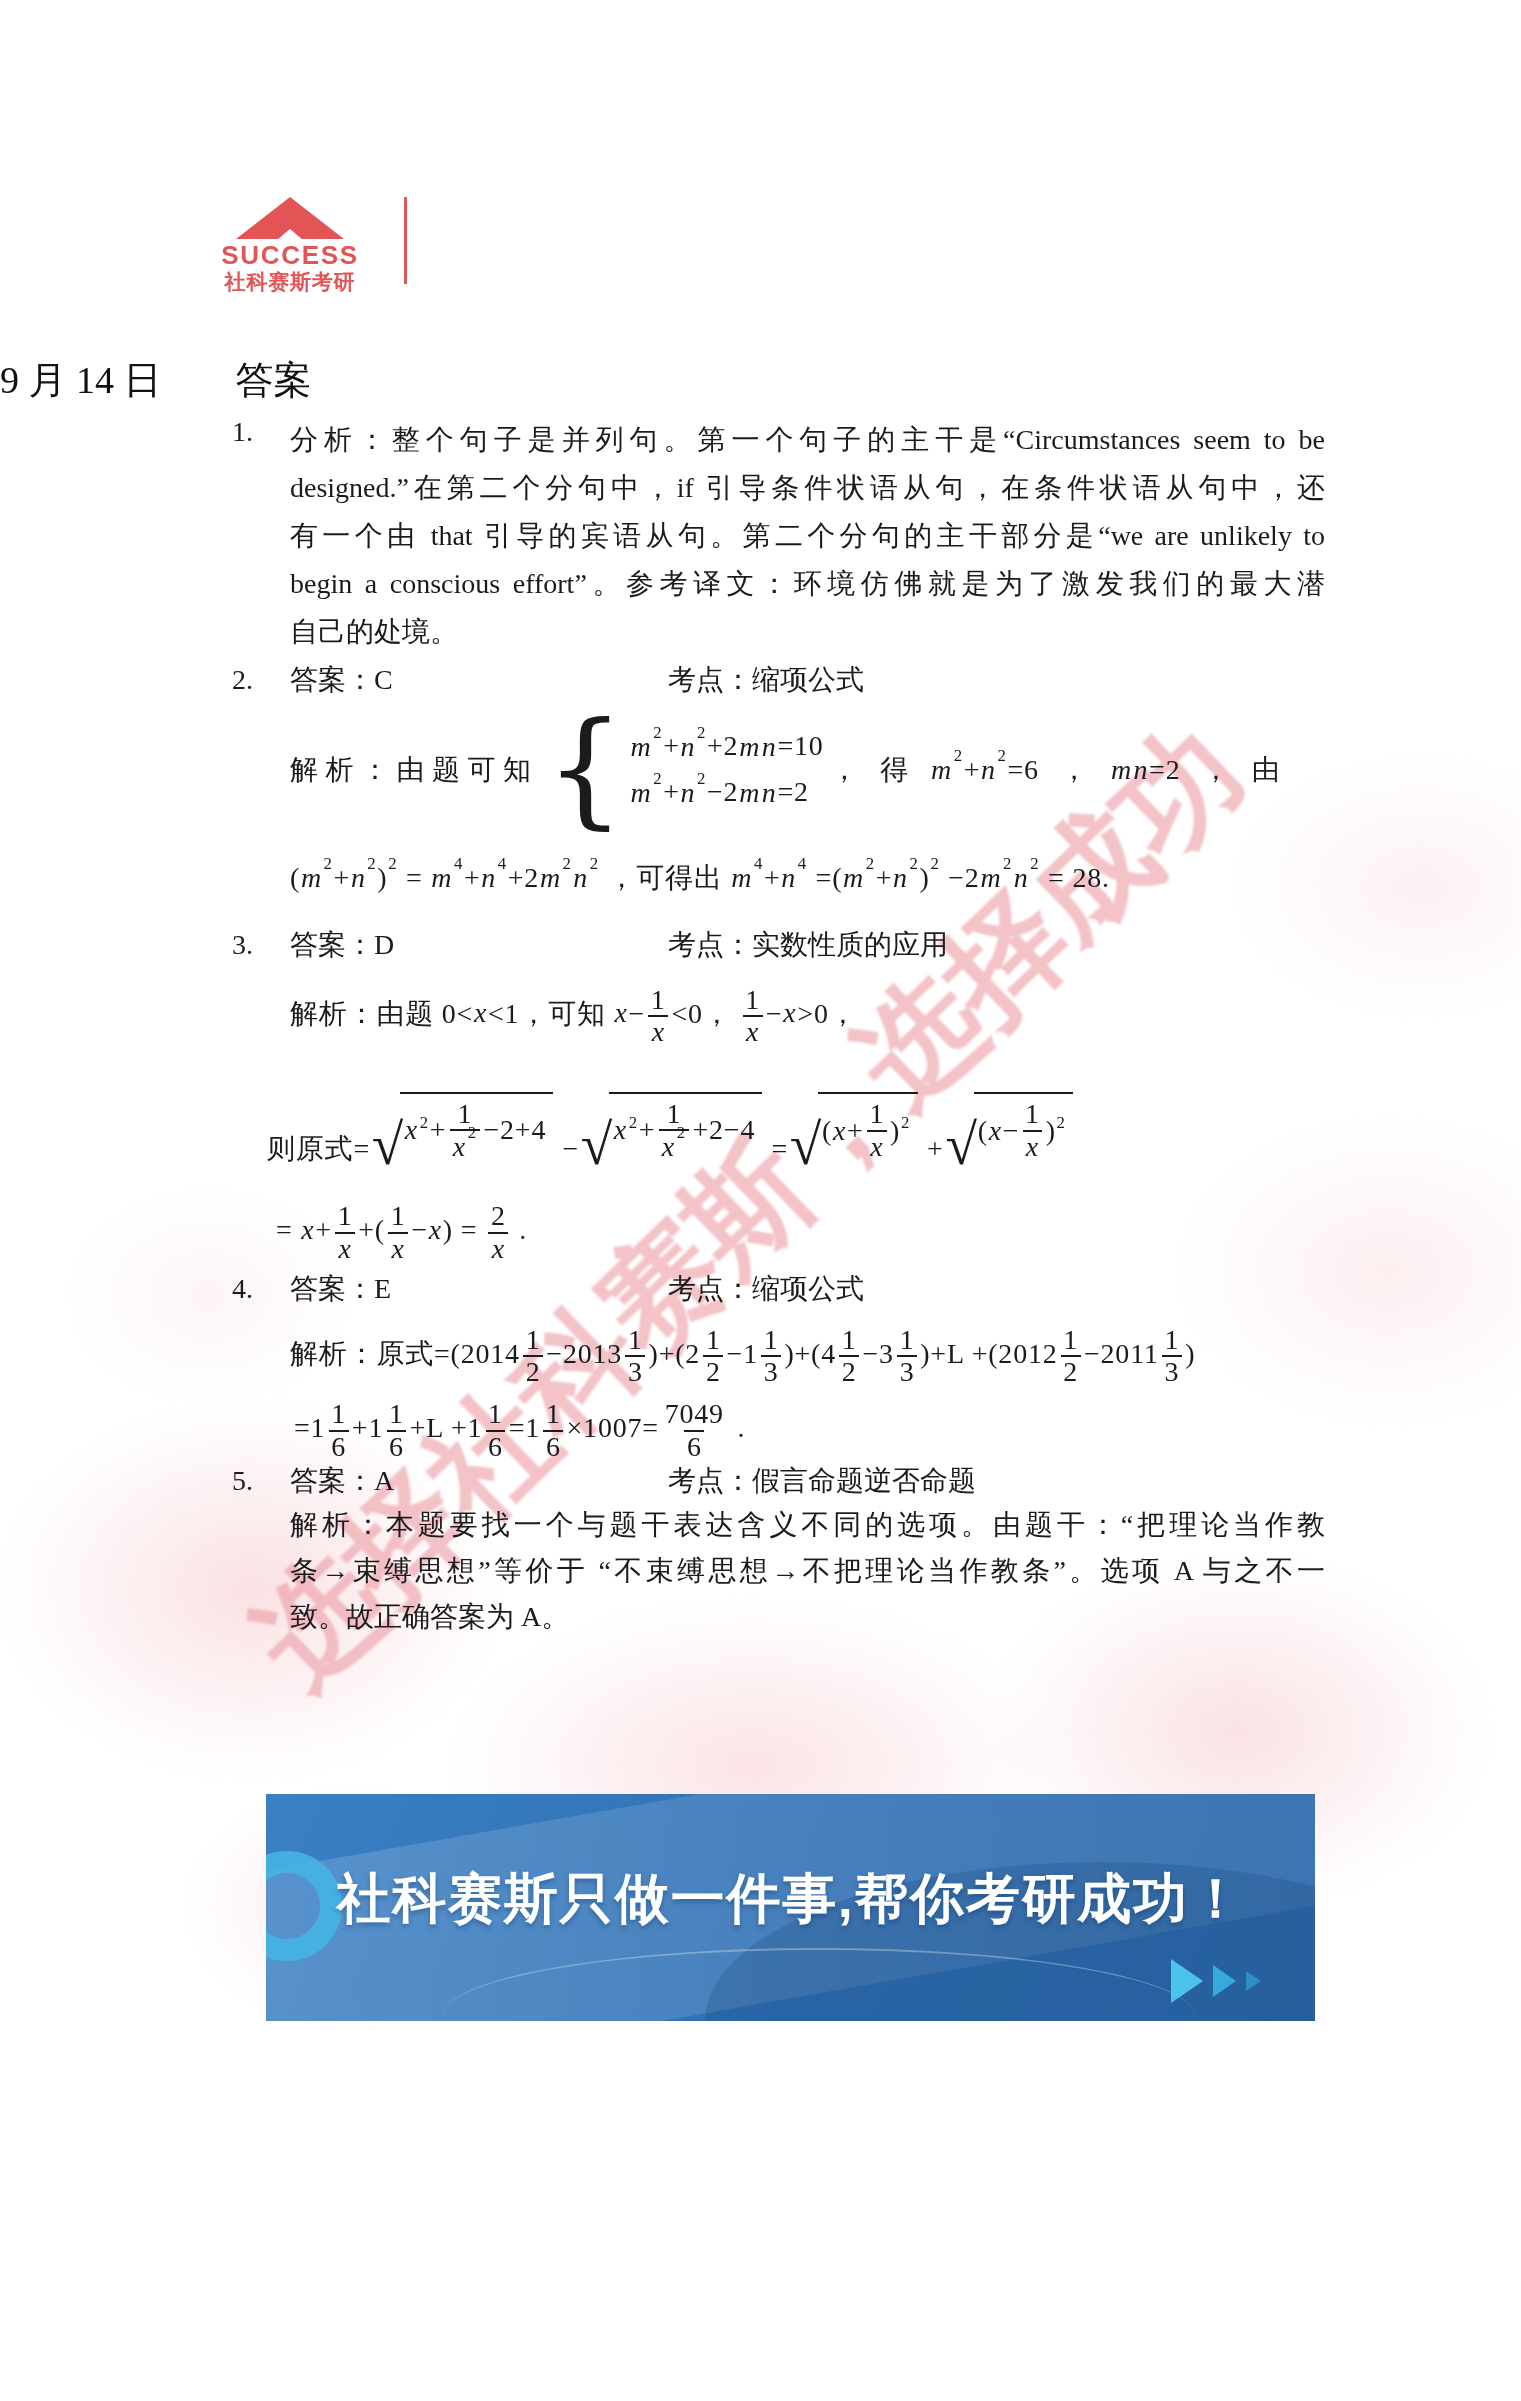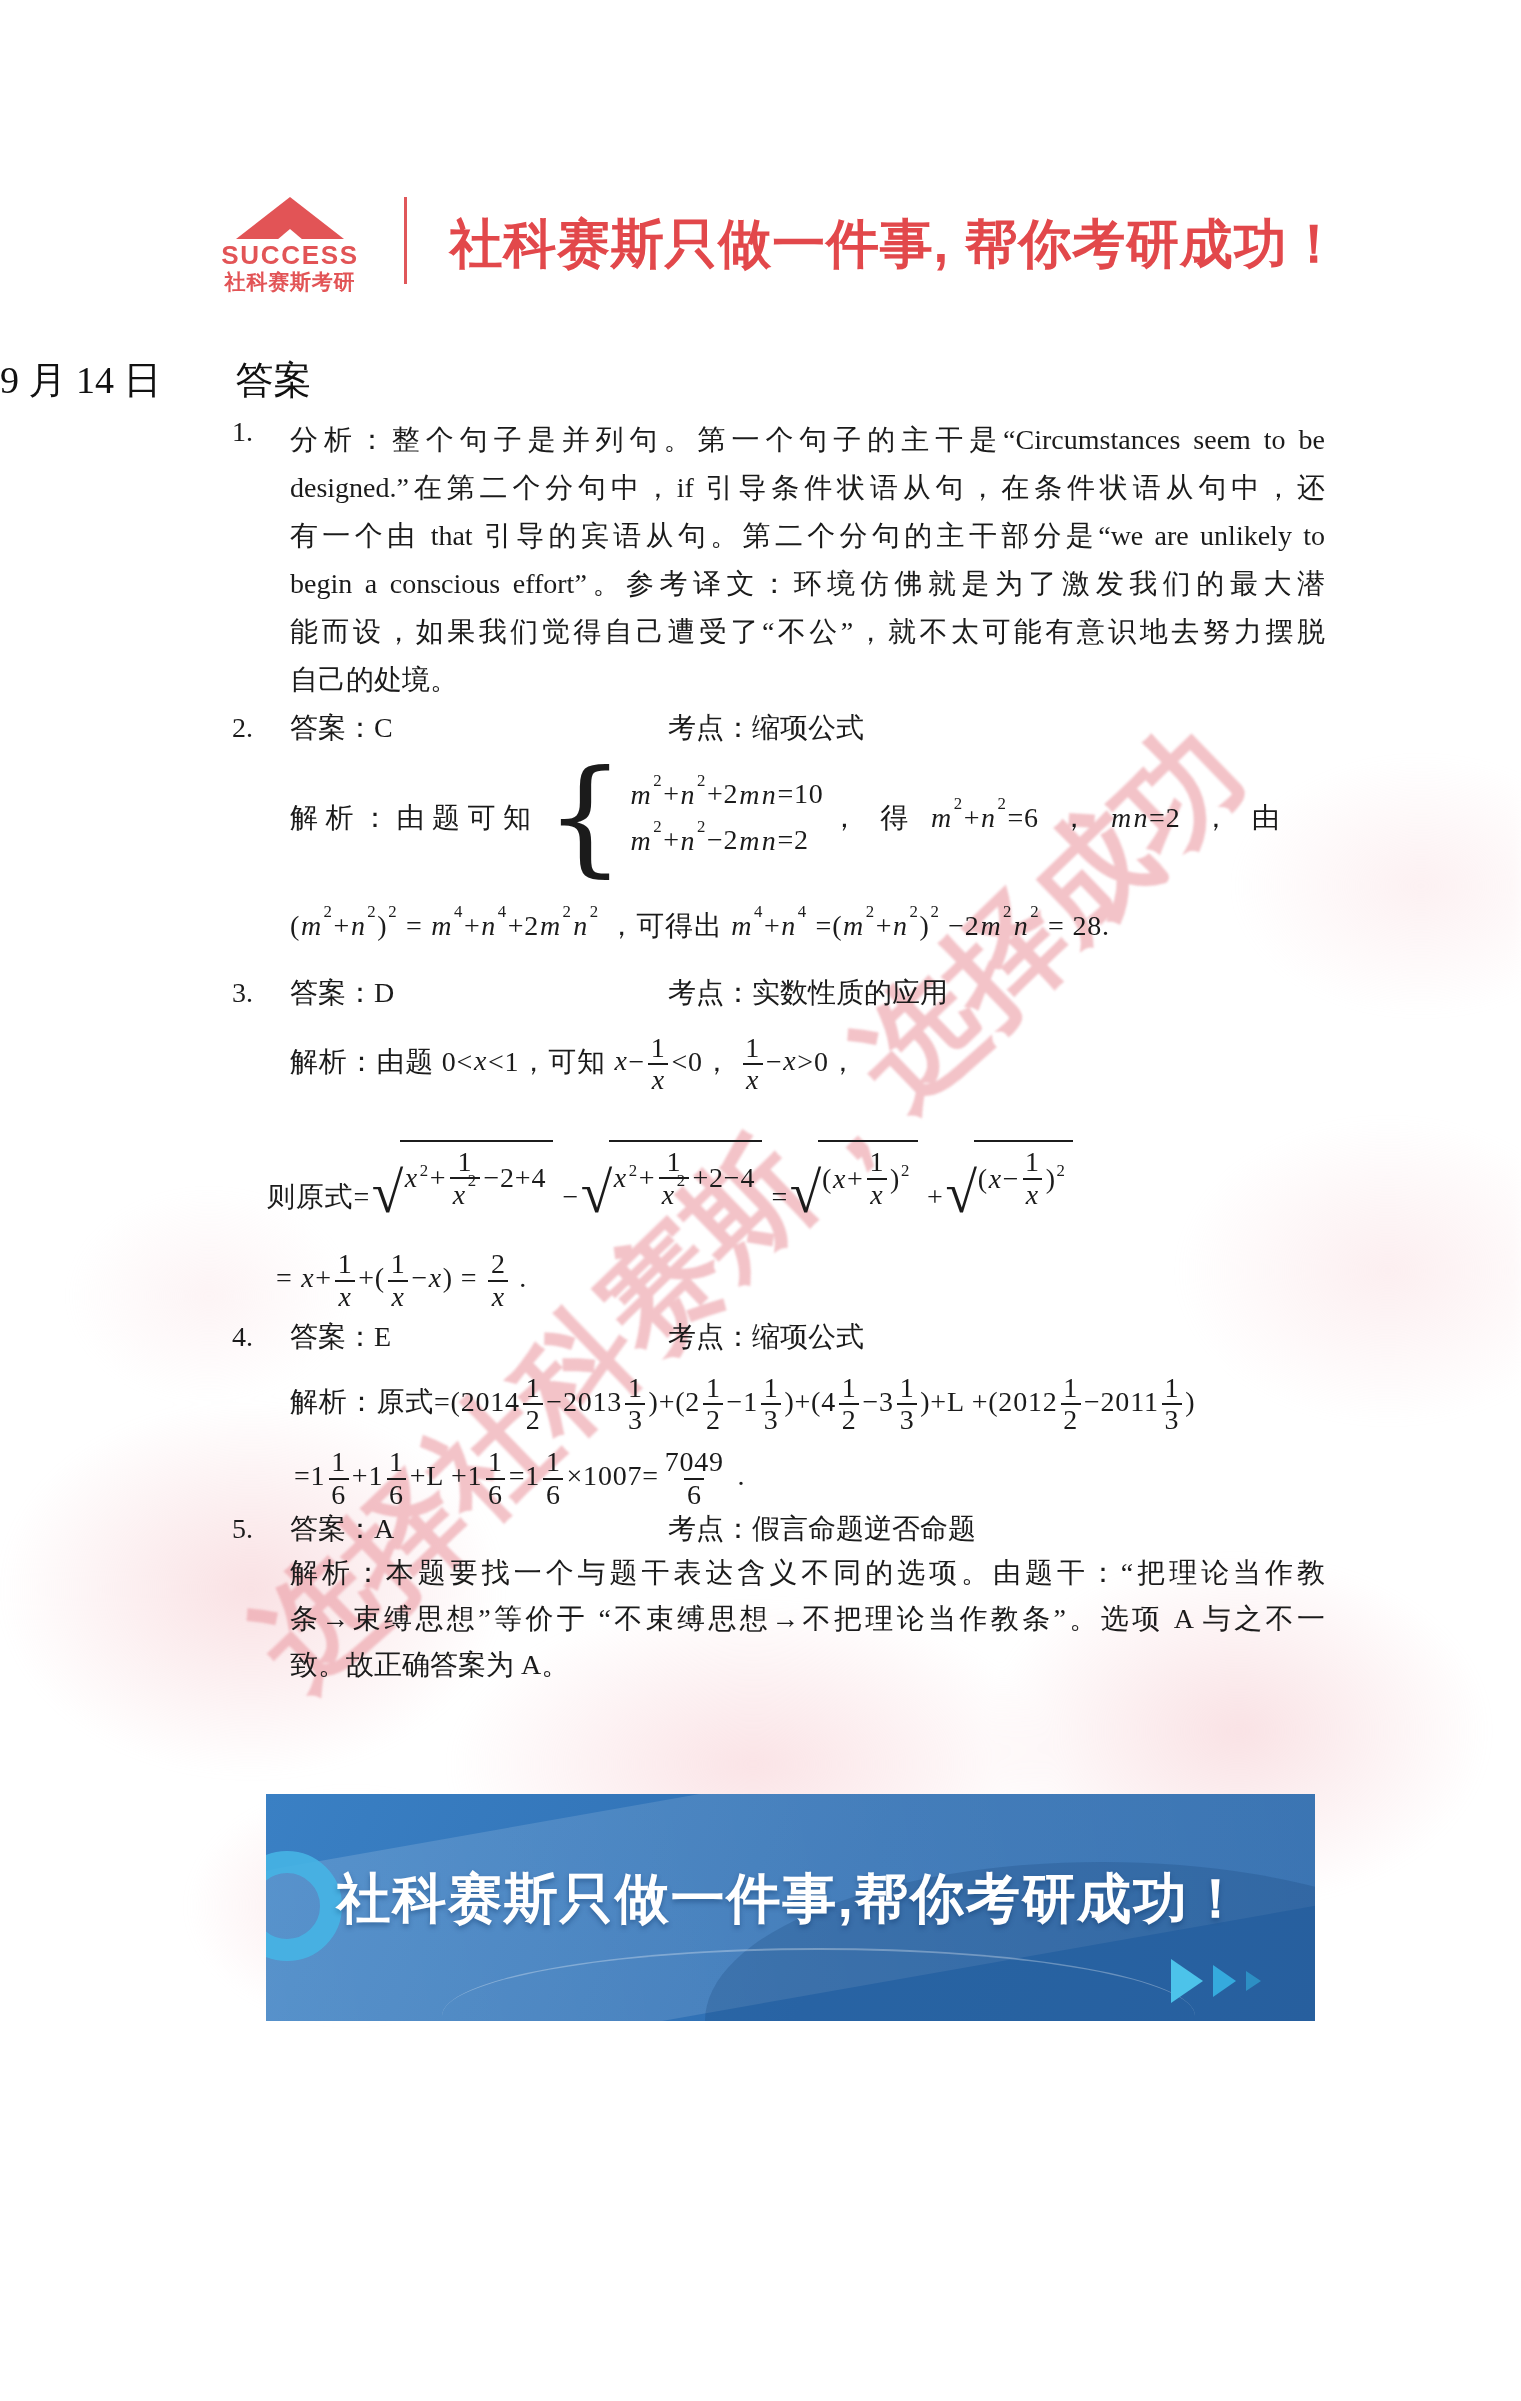--- a/index.html
+++ b/index.html
@@ -119,7 +119,6 @@
       <div class="brand-sub">社科赛斯考研</div>
     </div>
     <div class="hdr-divider"></div>
-    <div class="hdr-slogan">社科赛斯只做一件事, 帮你考研成功！</div>
   </div>
 
   <div class="title">

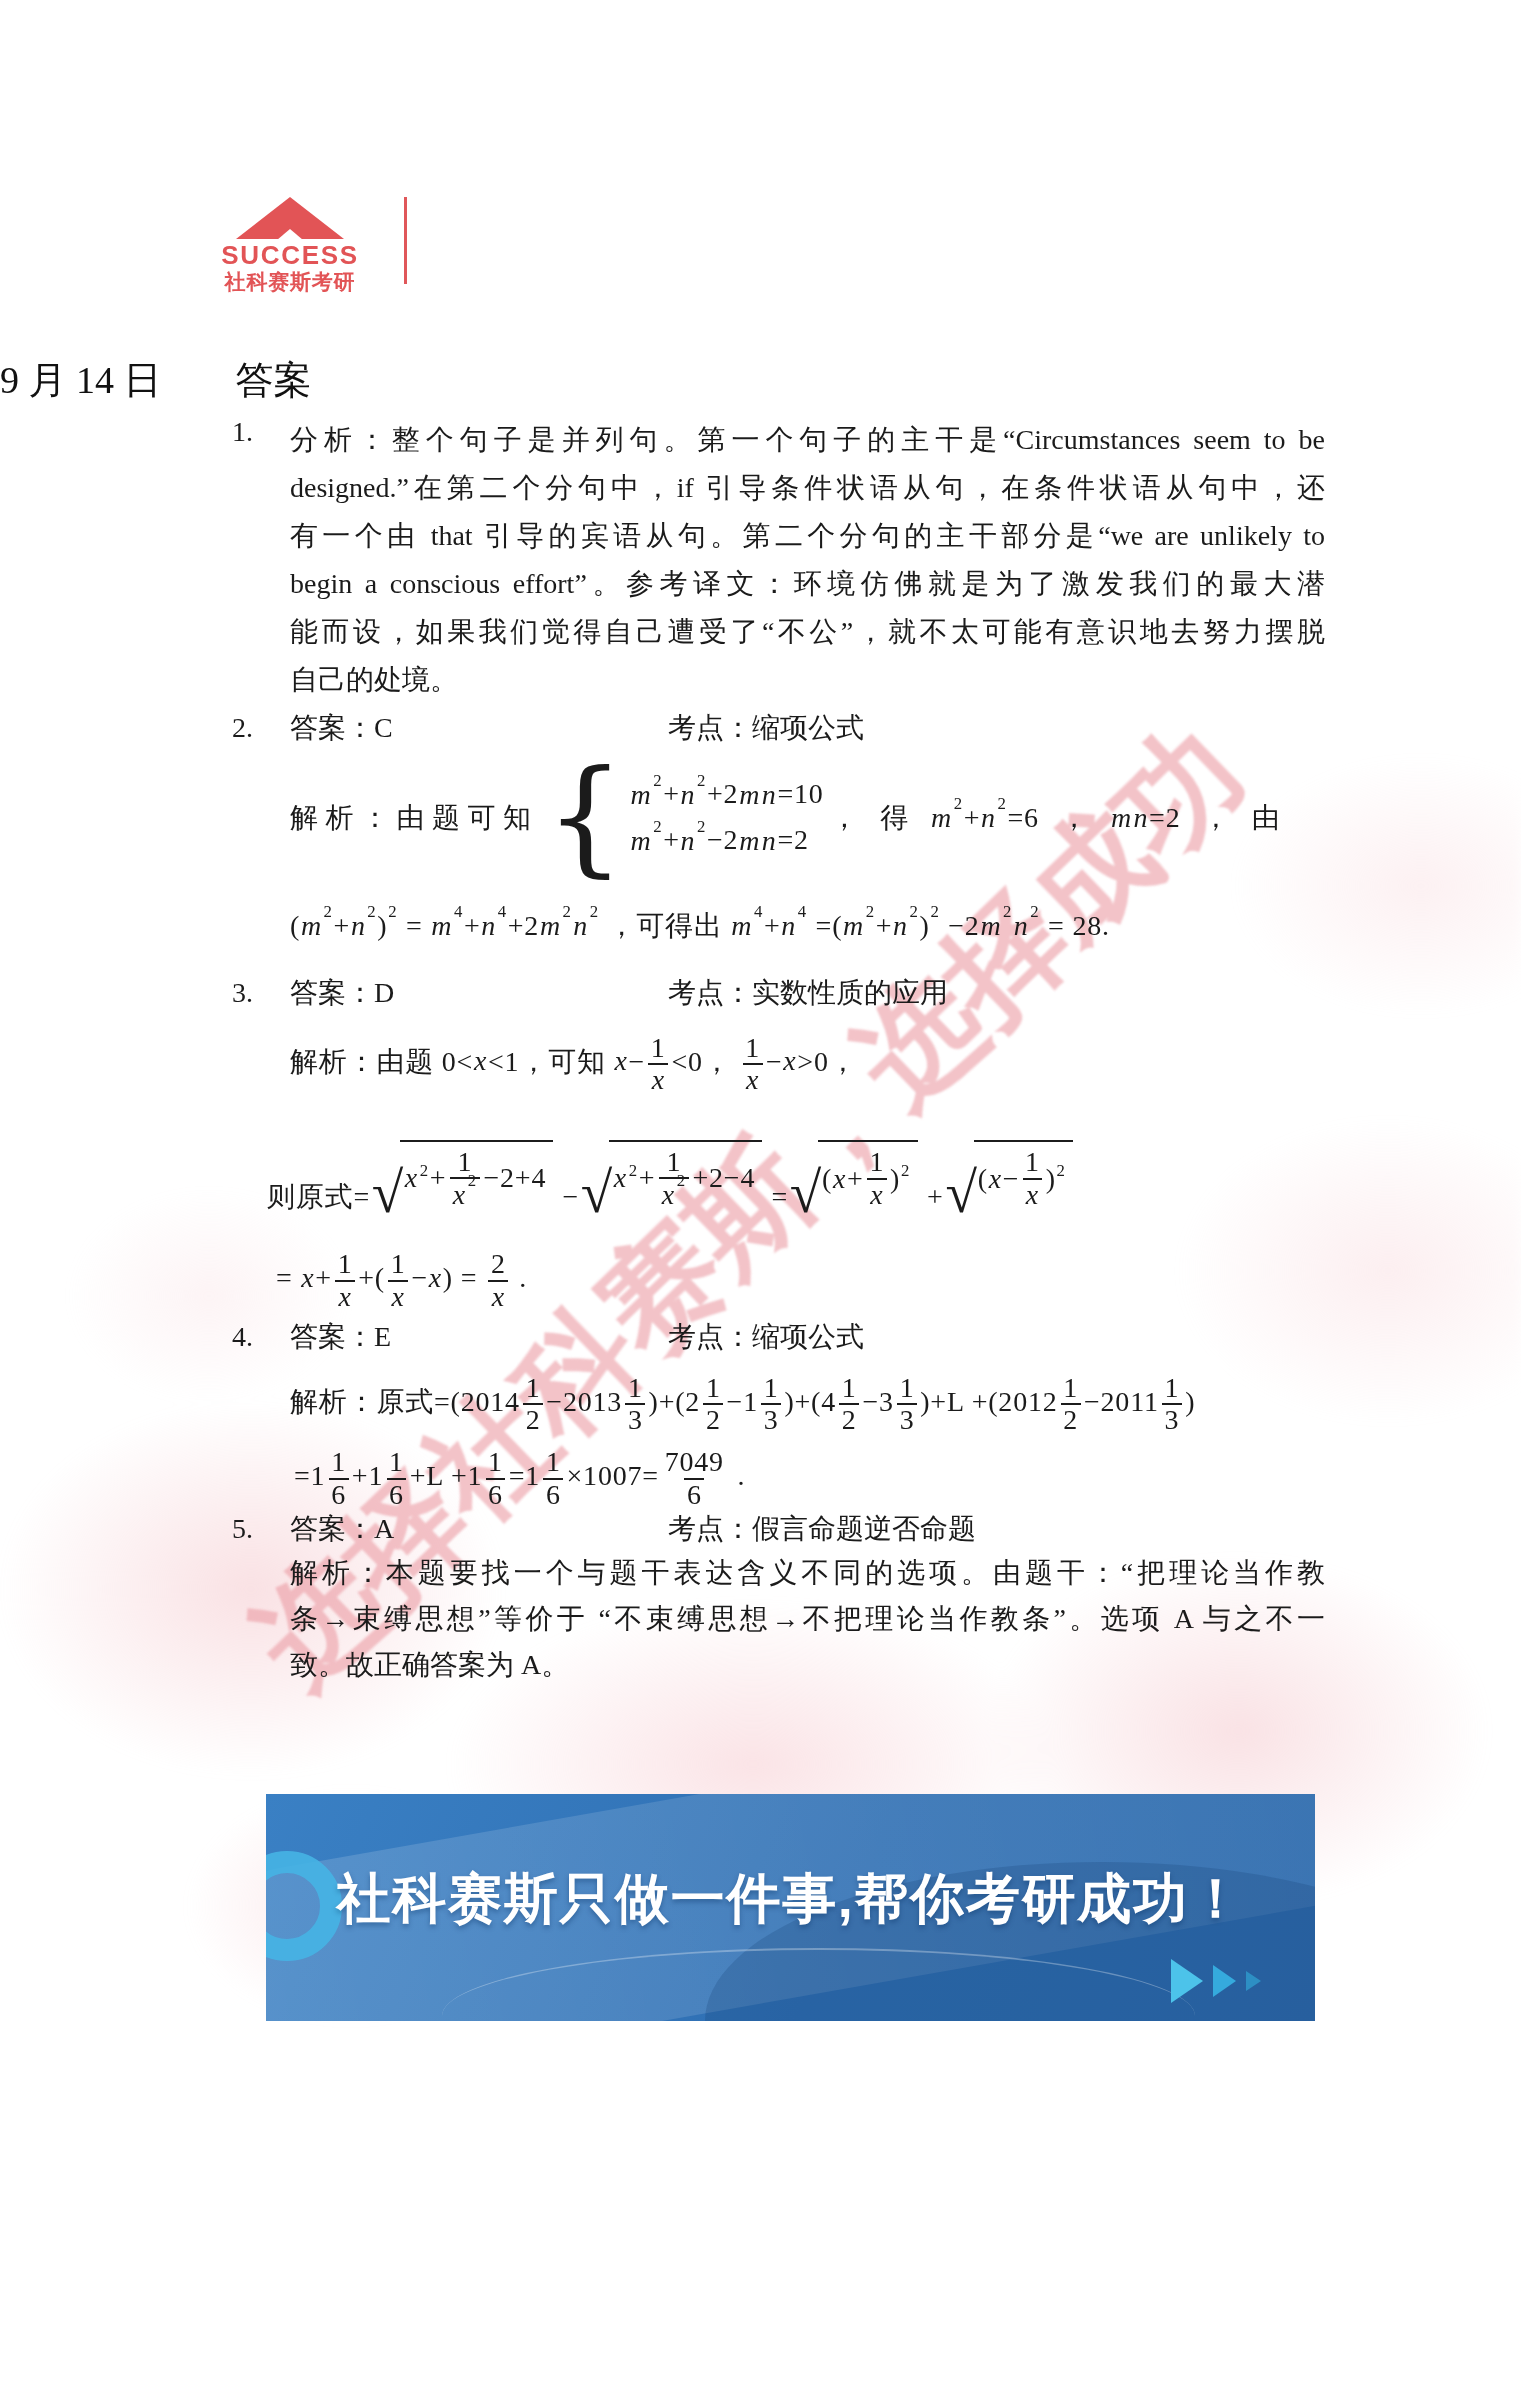--- a/index.html
+++ b/index.html
@@ -134,7 +134,6 @@
         <div class="jline">designed.”在第二个分句中，if 引导条件状语从句，在条件状语从句中，还</div>
         <div class="jline">有一个由 that 引导的宾语从句。第二个分句的主干部分是“we are unlikely to</div>
         <div class="jline">begin a conscious effort”。参考译文：环境仿佛就是为了激发我们的最大潜</div>
-        <div class="jline">能而设，如果我们觉得自己遭受了“不公”，就不太可能有意识地去努力摆脱</div>
         <div class="jline last">自己的处境。</div>
       </div>
     </div>

